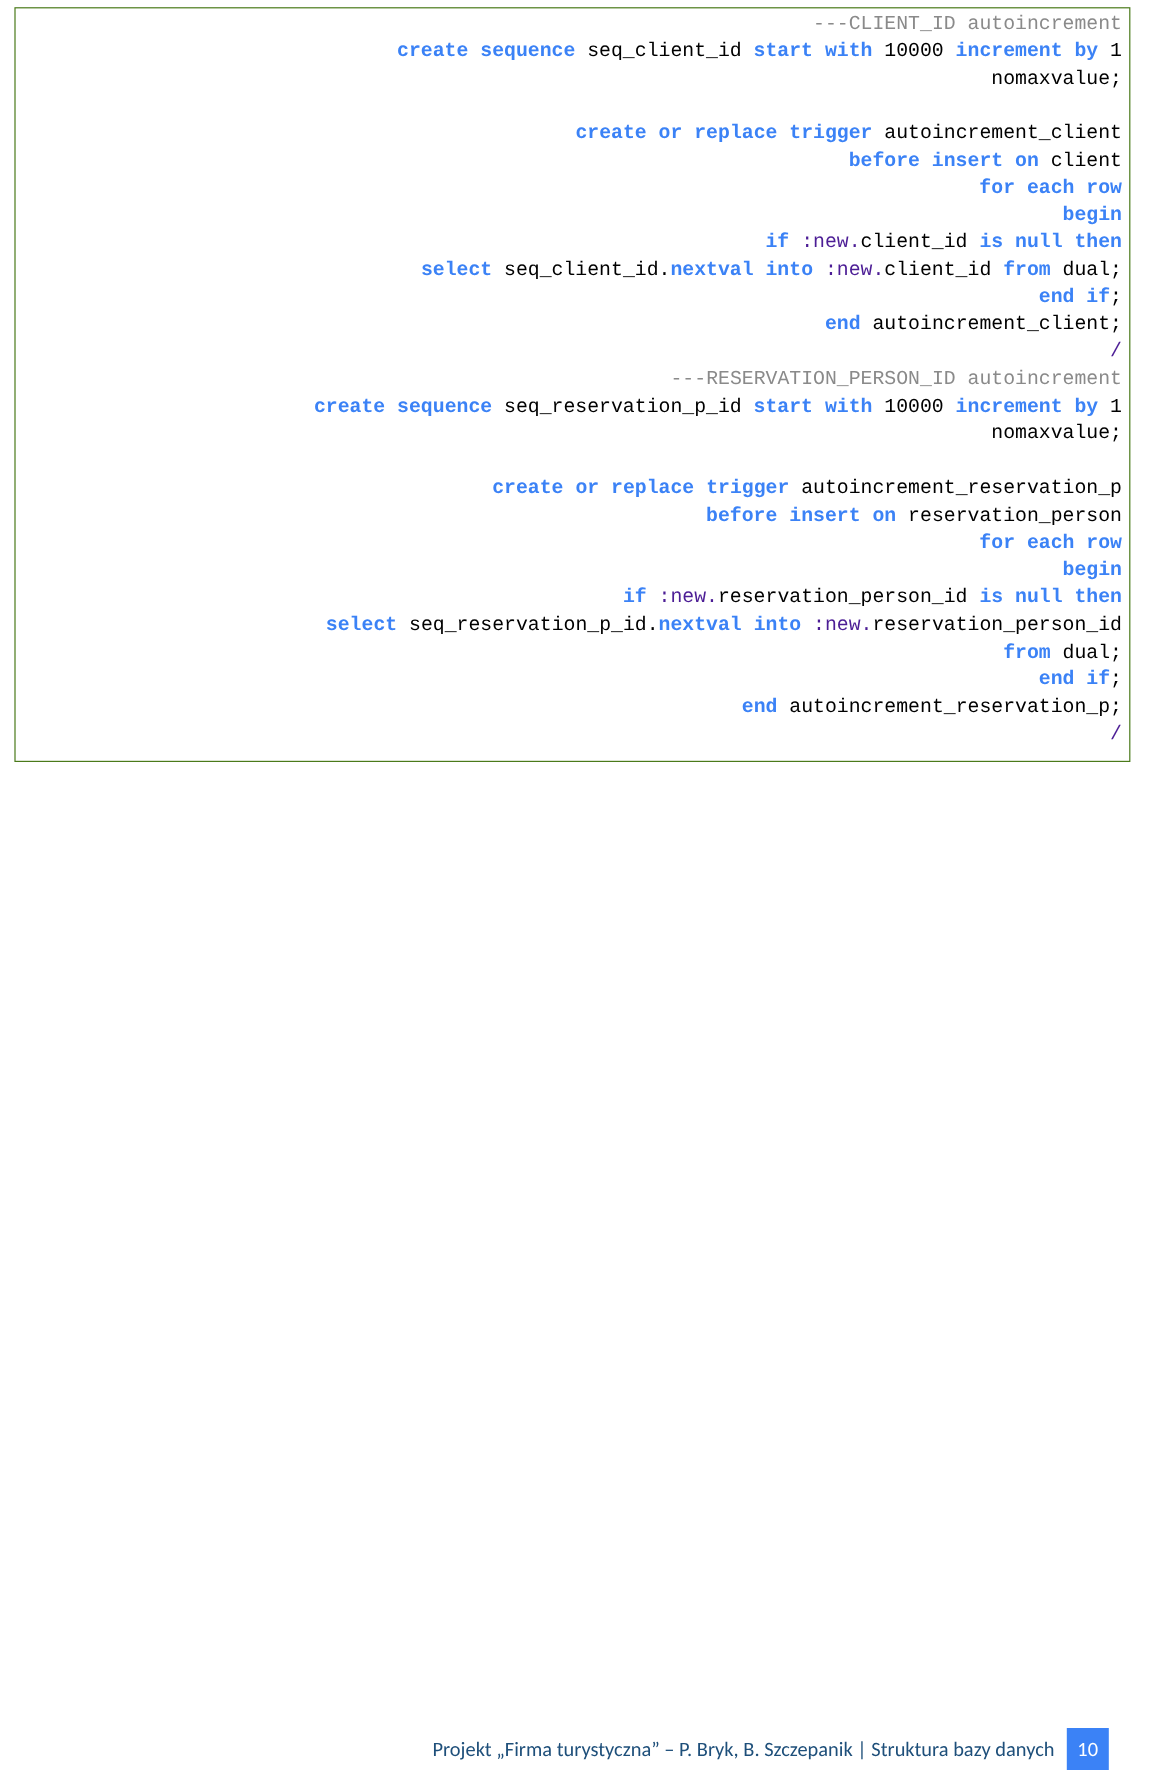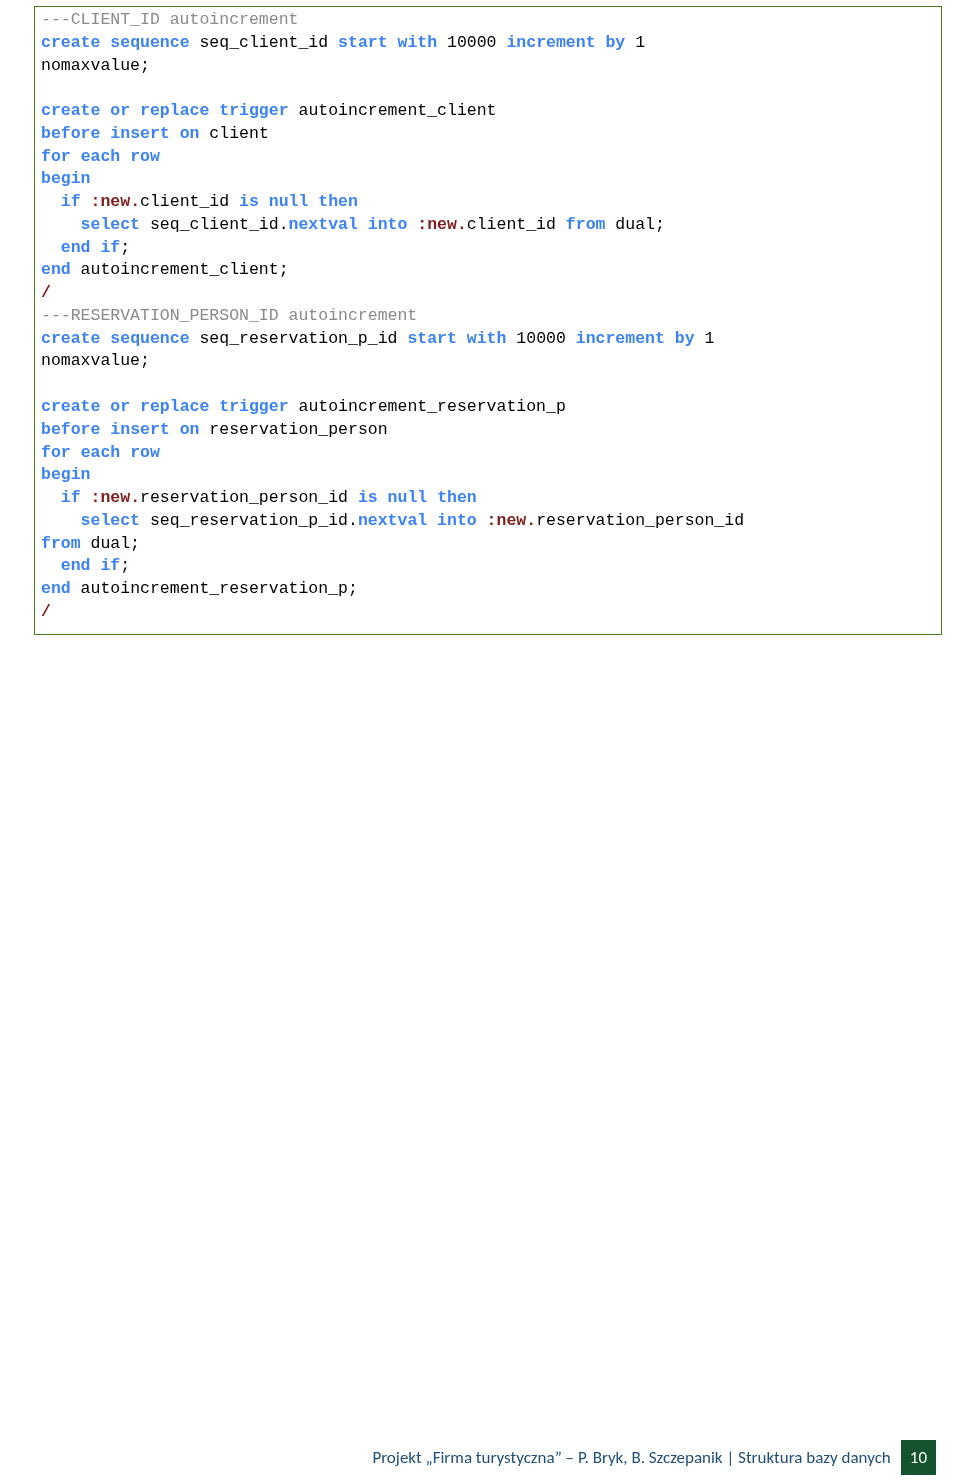--- a/index.html
+++ b/index.html
@@ -13,7 +13,8 @@
     position: relative;
   }
   .page {
-    padding: 6px 18px 0 34px;
+    padding: 6px 18px 0 12px;
+    text-align: right;
   }
   .code-box {
     border: 1.5px solid #4a7a1a;

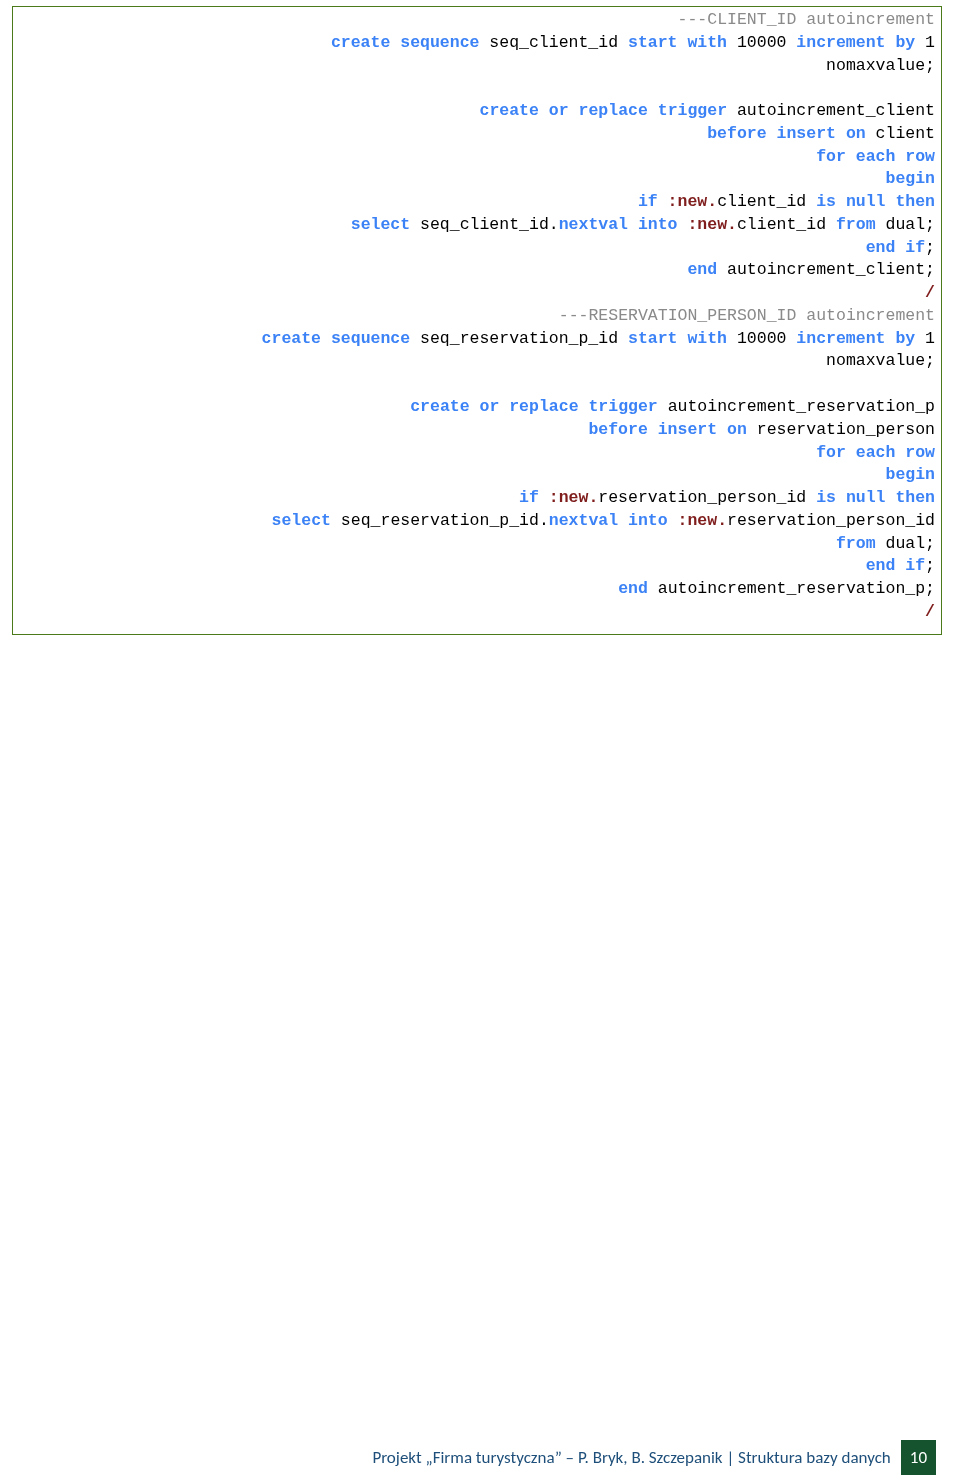--- a/index.html
+++ b/index.html
@@ -26,7 +26,7 @@
   .tk-kw      { color: #3b82f6; font-weight: bold; }
   .tk-plain   { color: #000000; }
   .tk-num     { color: #000000; }
-  .tk-bold    { color: #7f1d1d; font-weight: bold; }
+  .tk-bold    { color: #4c1d95; font-weight: normal; }
   .footer {
     position: absolute;
     bottom: 6px;

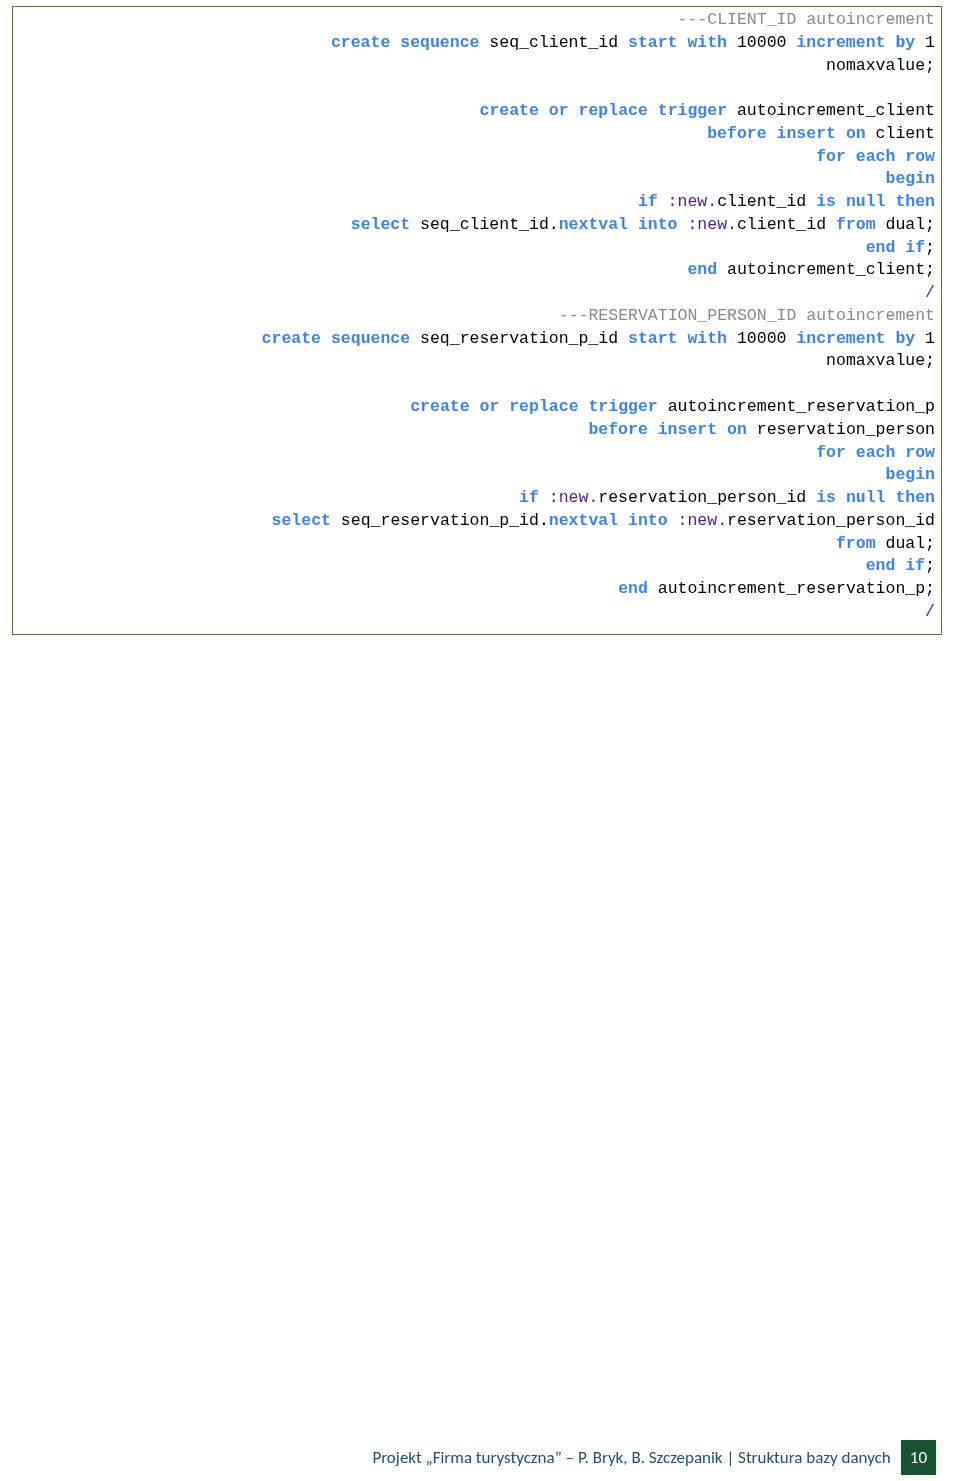--- a/index.html
+++ b/index.html
@@ -37,7 +37,7 @@
     justify-content: flex-end;
     font-family: Calibri, Arial, sans-serif;
     font-size: 17px;
-    padding-right: 24px;
+    padding-right: 36px;
   }
   .footer-text {
     color: #1e4f7a;

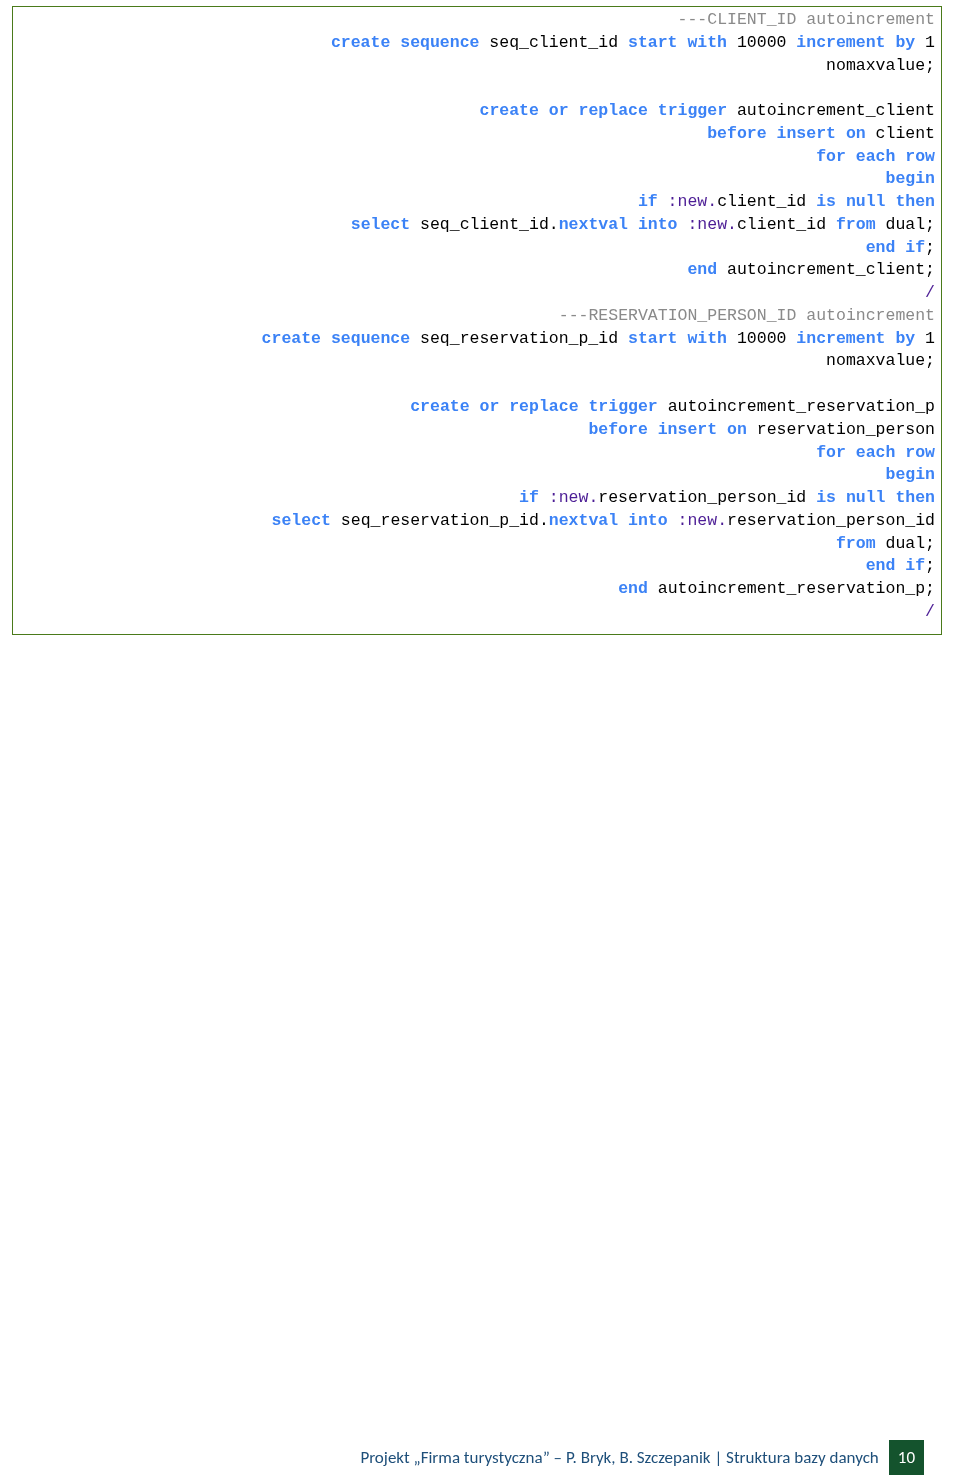--- a/index.html
+++ b/index.html
@@ -44,7 +44,7 @@
     padding: 6px 10px;
   }
   .footer-page {
-    background: #14532d;
+    background: #3b82f6;
     color: #ffffff;
     padding: 6px 9px;
     min-width: 32px;

